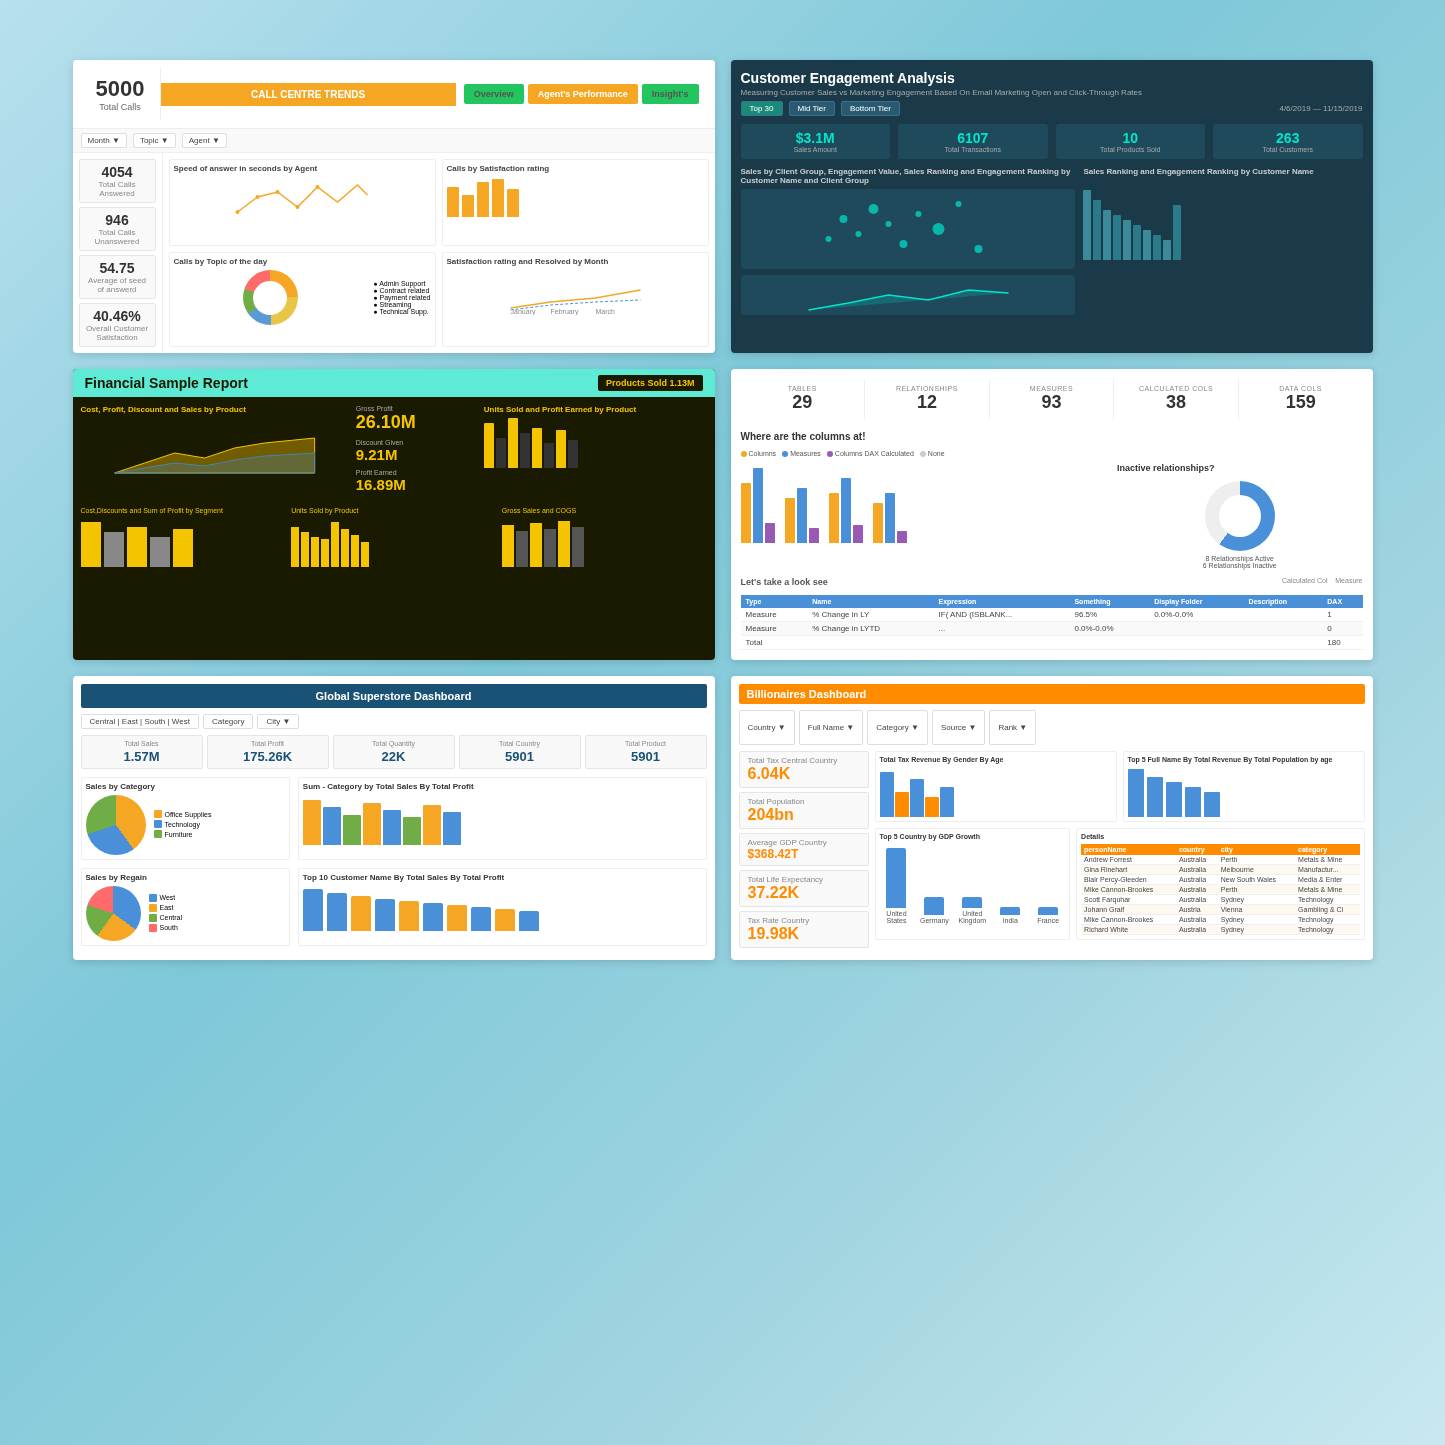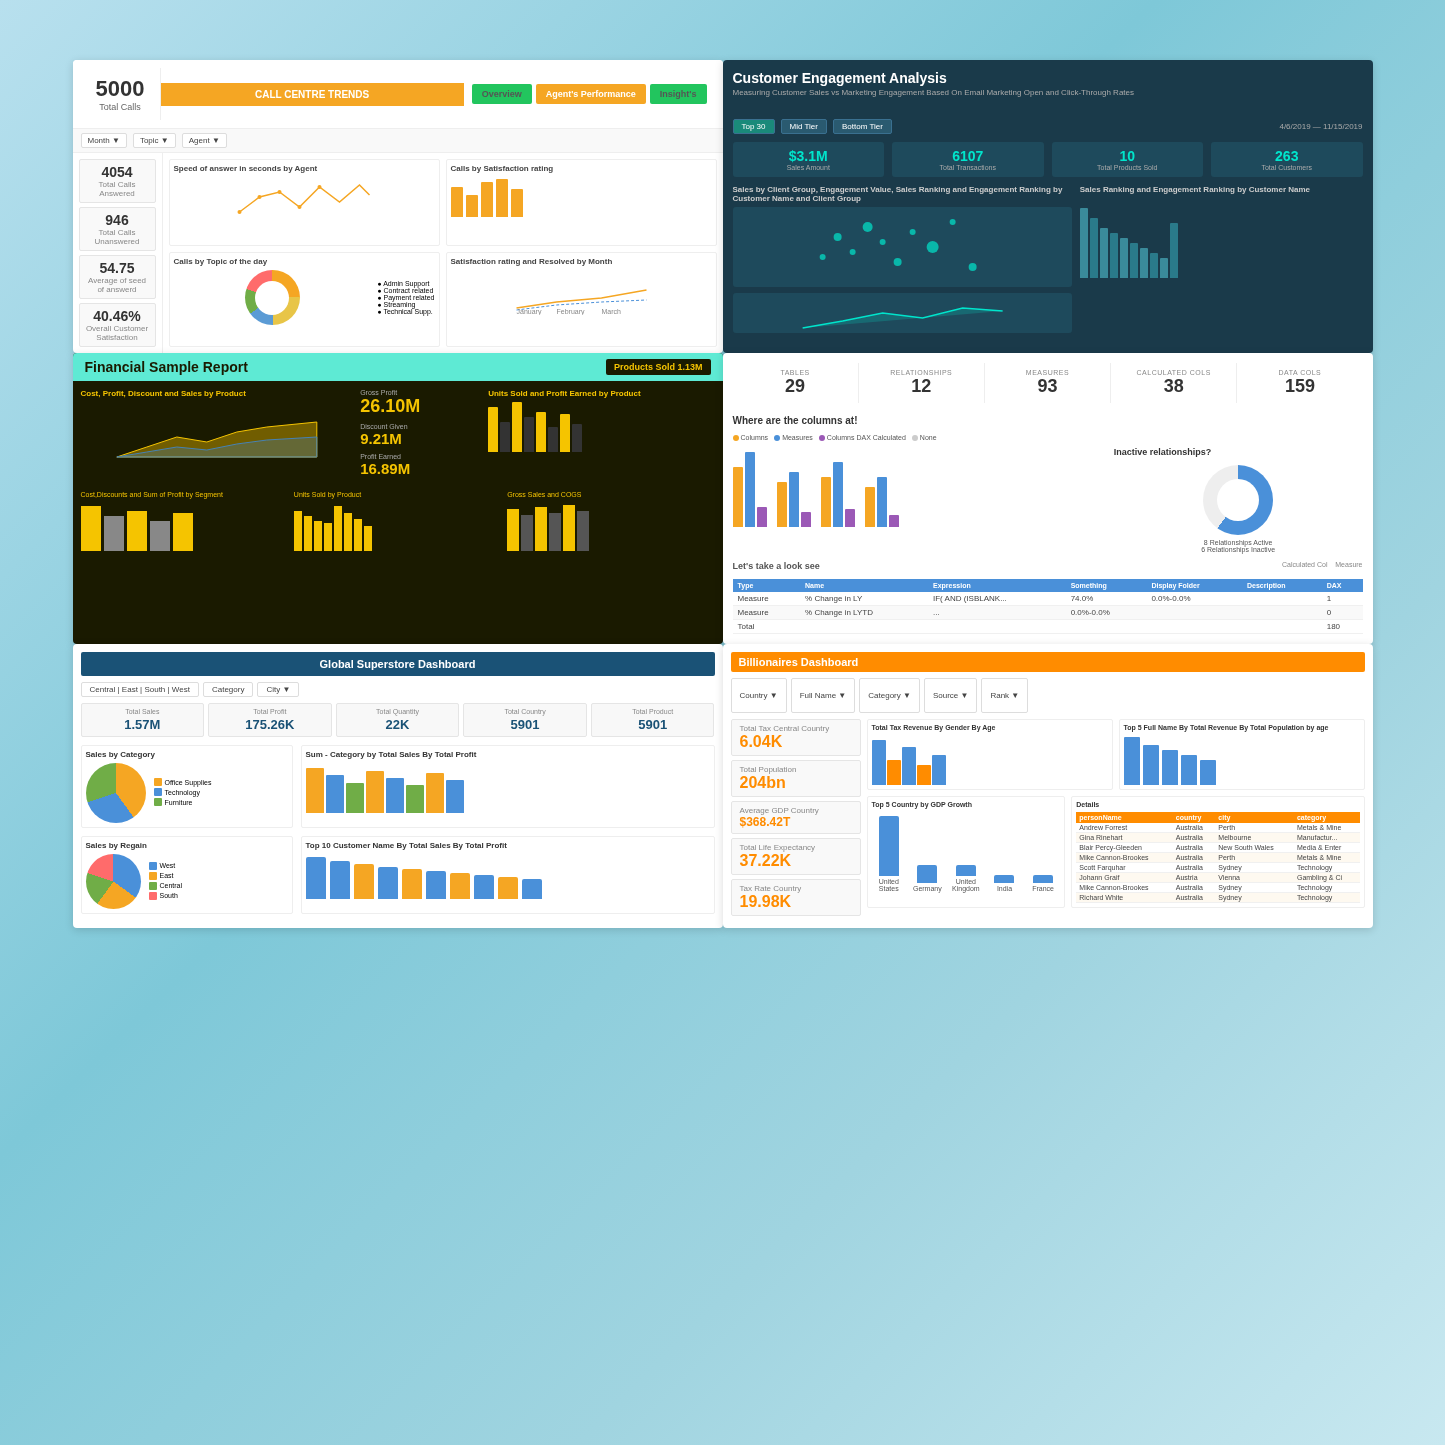--- a/index.html
+++ b/index.html
@@ -15,6 +15,7 @@
       display: grid;
       grid-template-columns: 1fr 1fr;
       grid-template-rows: repeat(3, auto);
+      gap: 16px;
       max-width: 1300px;
       margin: 0 auto;
     }

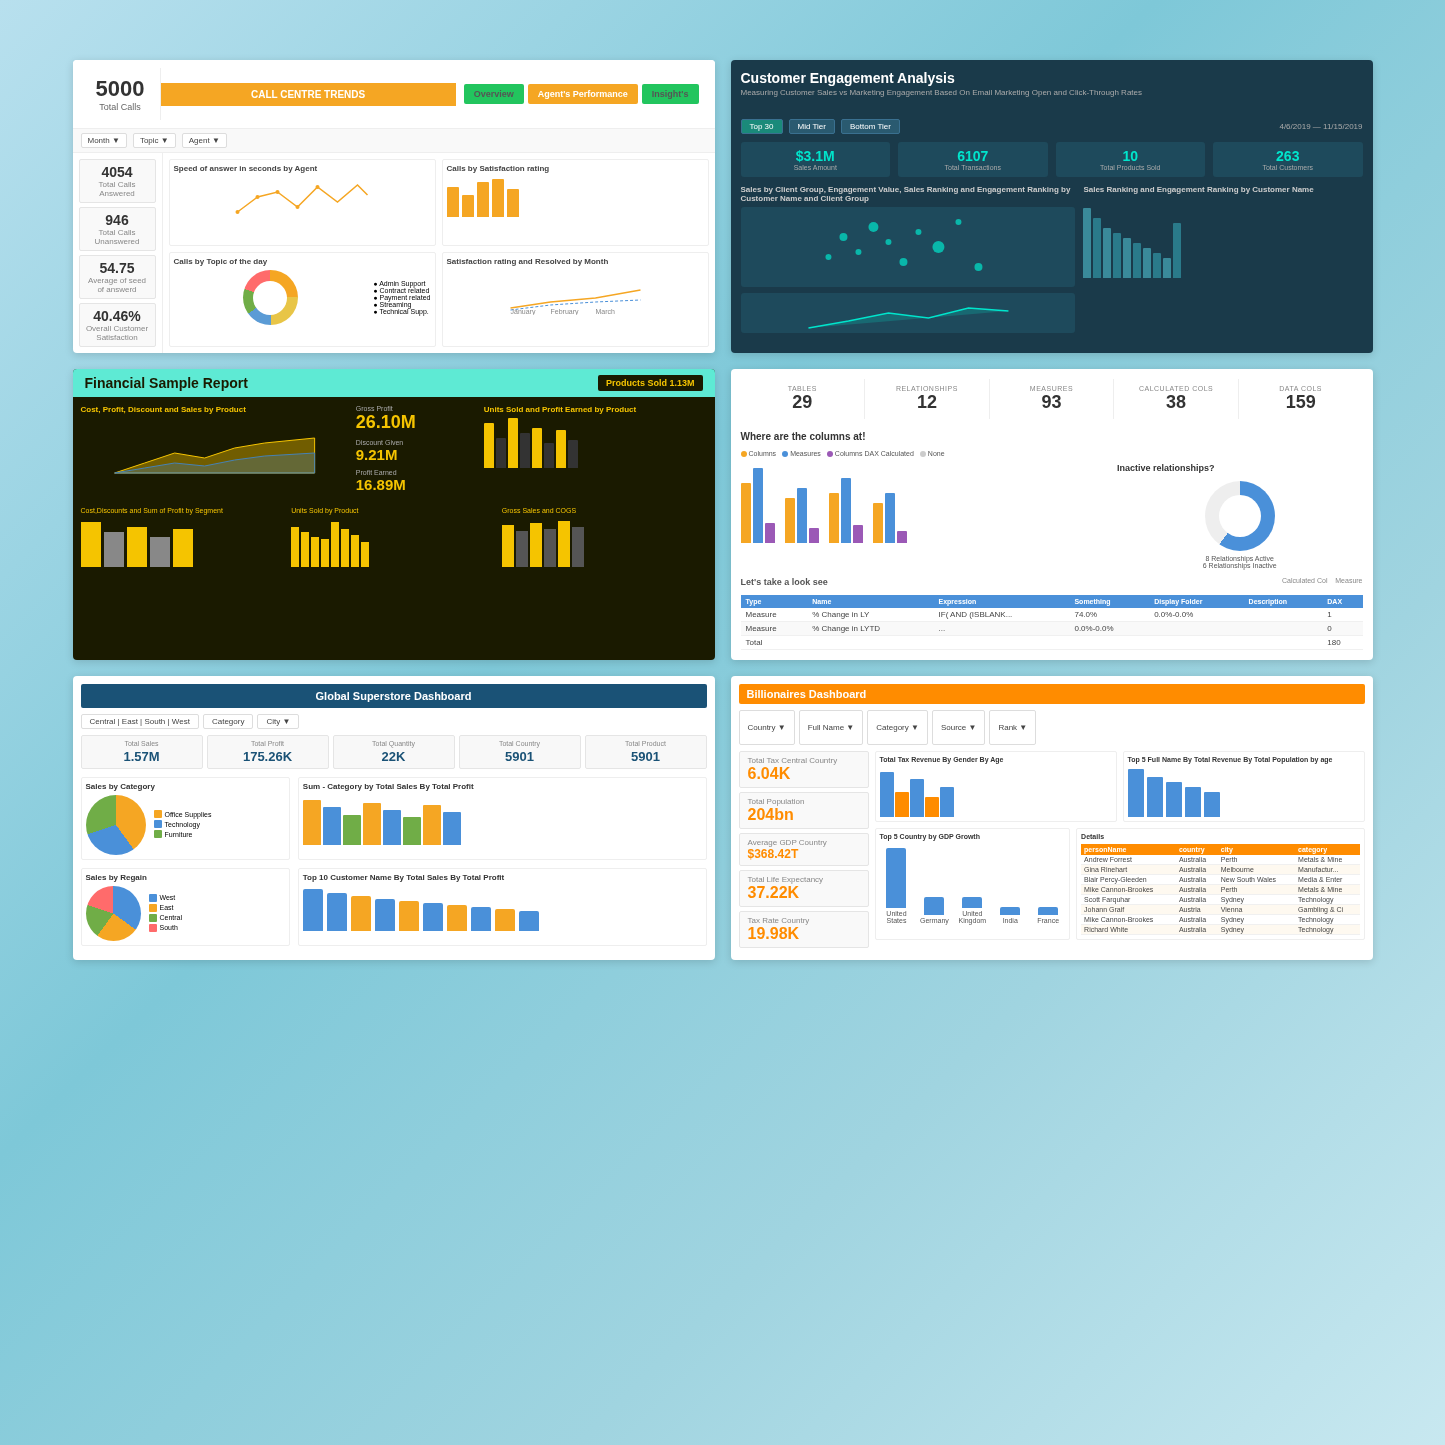--- a/index.html
+++ b/index.html
@@ -147,7 +147,7 @@
       font-size: 9px;
       padding: 10px;
     }
-    .ce-header { margin-bottom: 22px; }
+    .ce-header { margin-bottom: 4px; }
     .ce-title { font-size: 14px; font-weight: bold; color: white; margin-bottom: 2px; }
     .ce-subtitle { font-size: 8px; color: #aaa; }
     .ce-filters { display: flex; gap: 6px; margin-bottom: 8px; flex-wrap: wrap; align-items: center; }

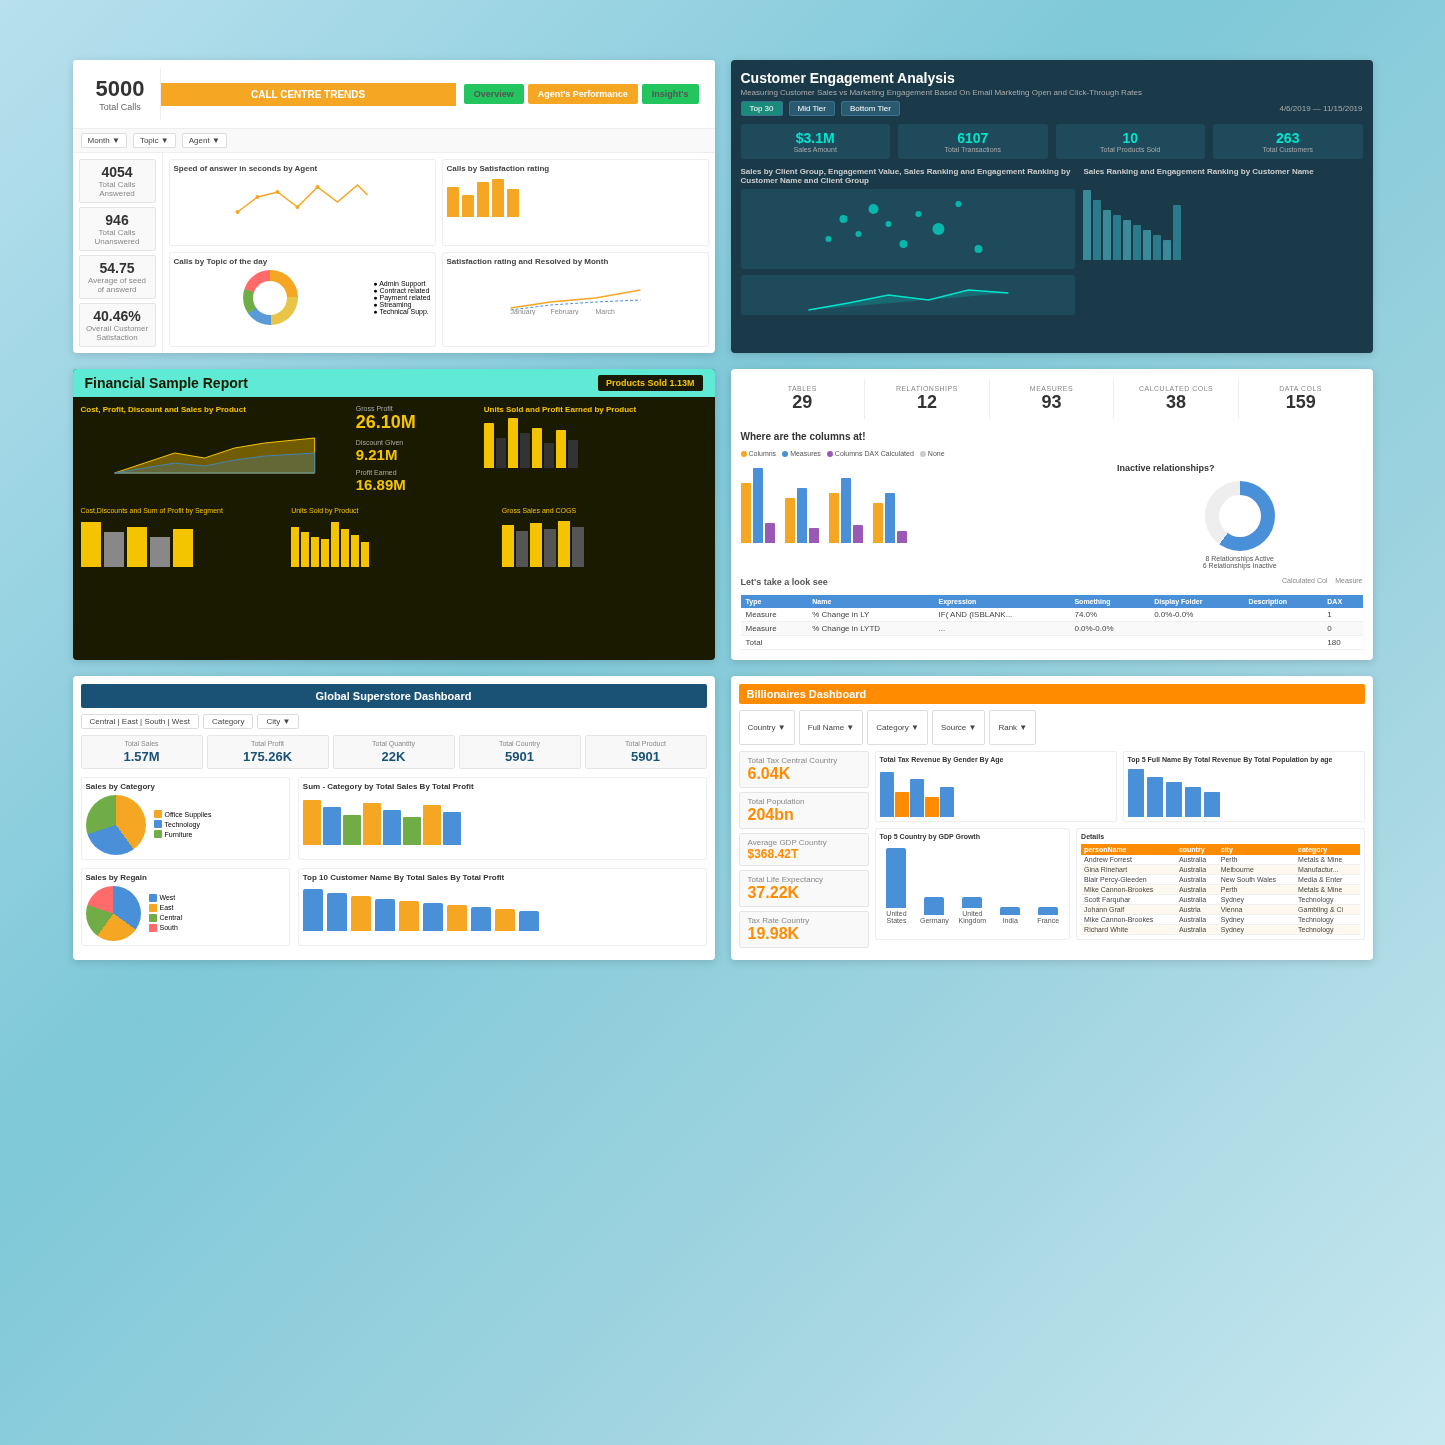--- a/index.html
+++ b/index.html
@@ -742,7 +742,7 @@
             <td>Measure</td>
             <td>% Change in LY</td>
             <td>IF( AND (ISBLANK...</td>
-            <td>74.0%</td>
+            <td>96.5%</td>
             <td>0.0%-0.0%</td>
             <td></td>
             <td>1</td>

